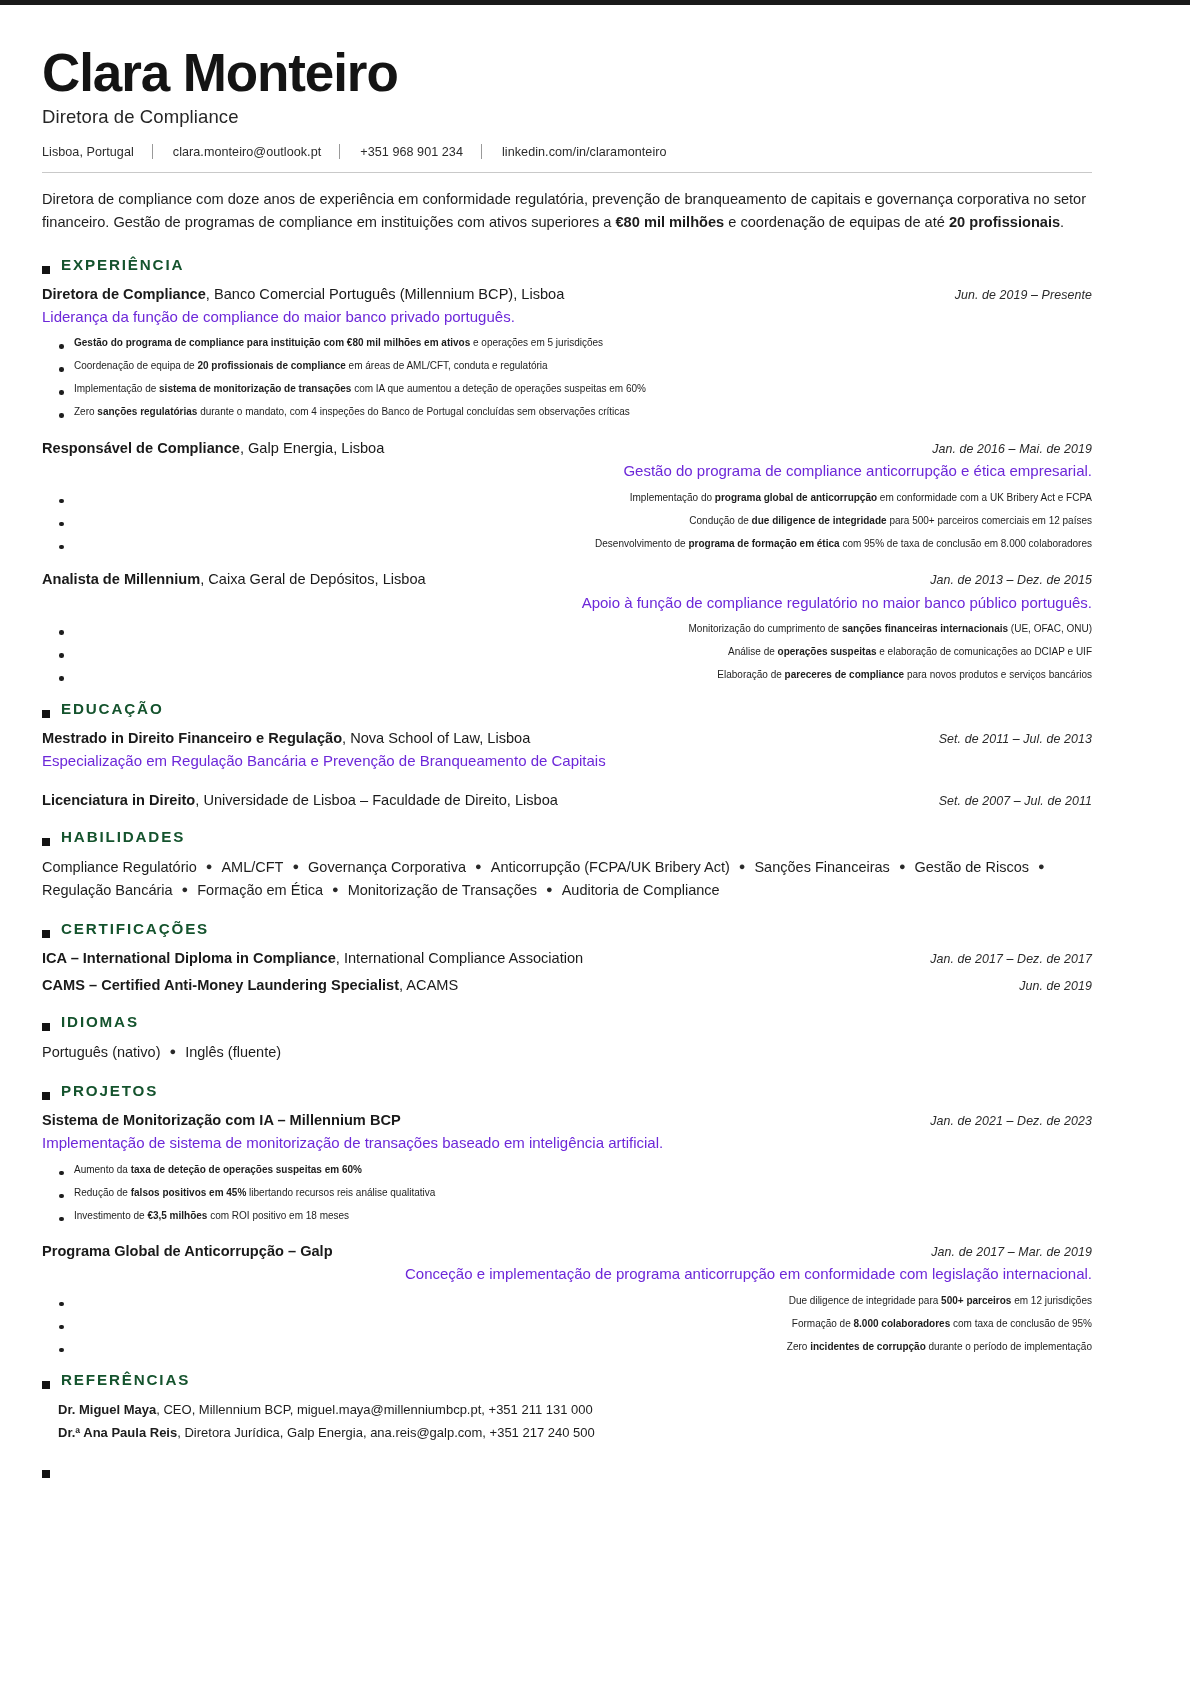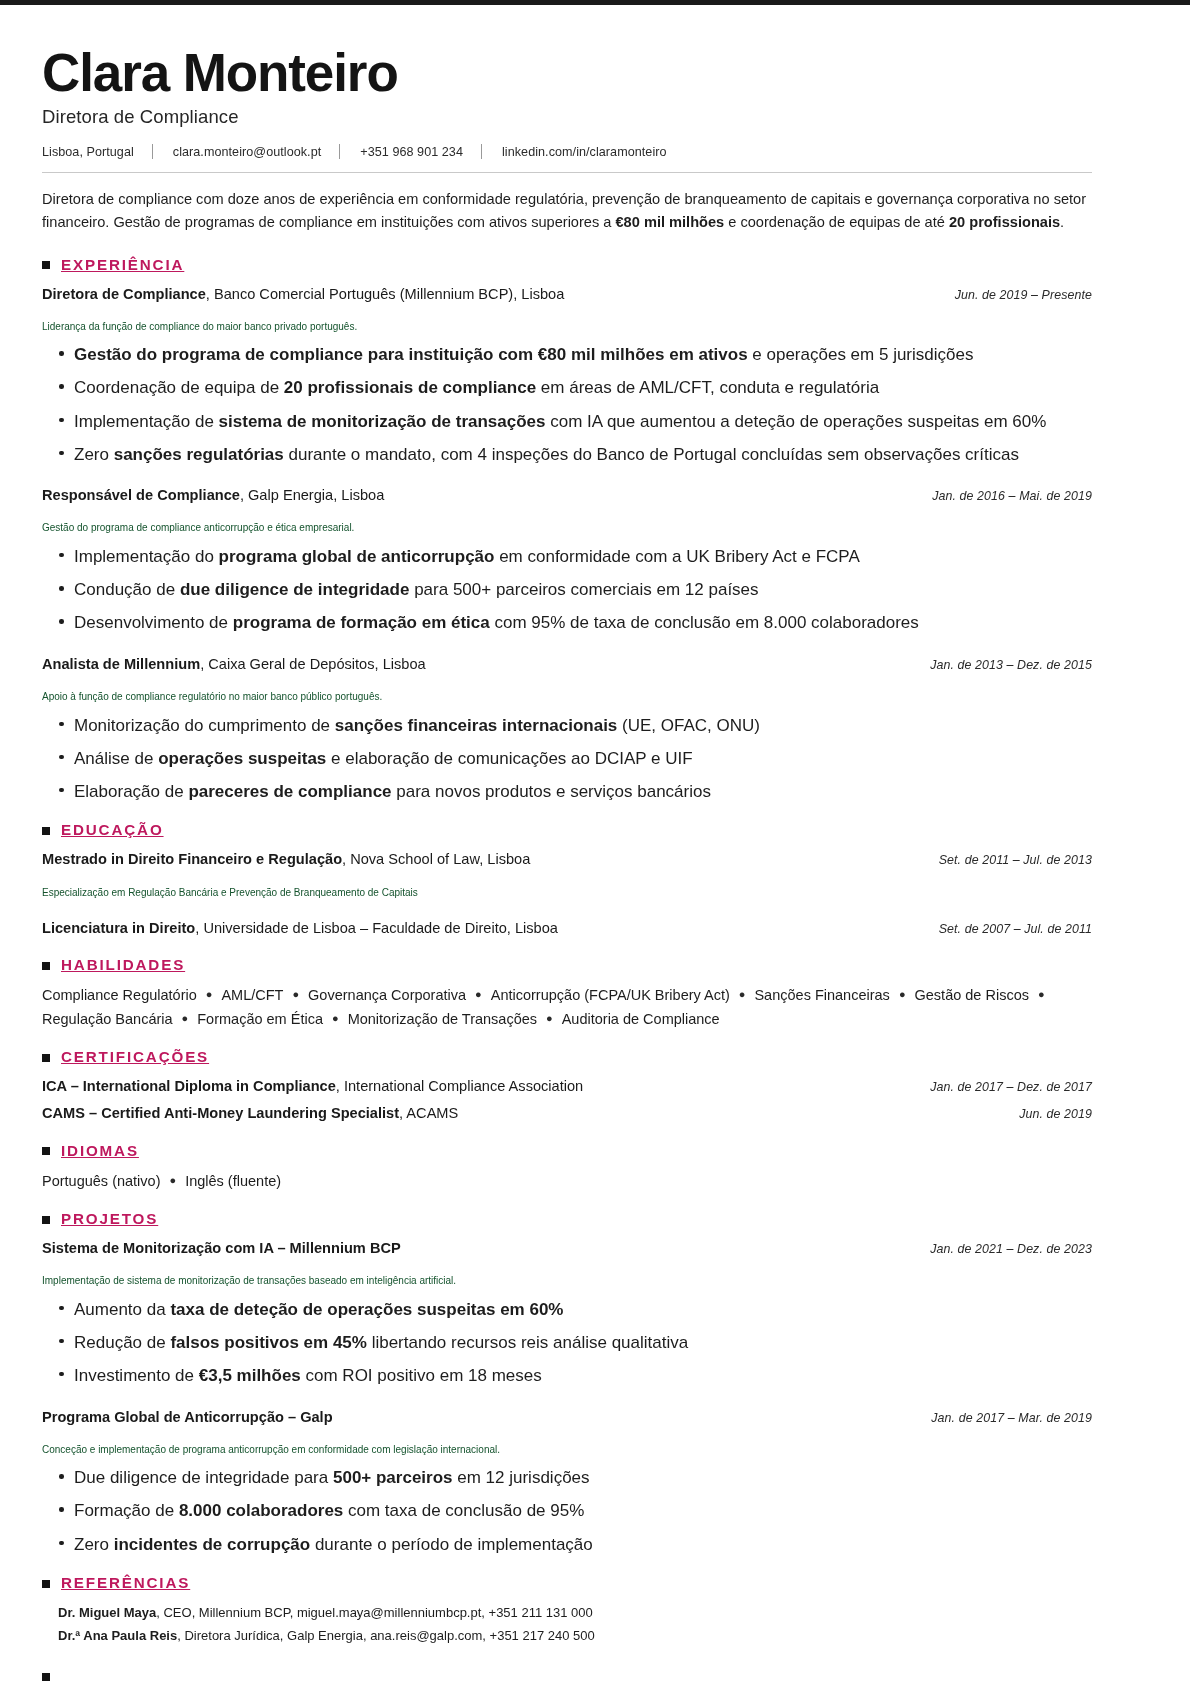--- a/index.html
+++ b/index.html
@@ -82,13 +82,12 @@
   .section { margin-bottom: 4px; }
   .sec-head {
     display: flex;
-    align-items: center;
+    align-items: flex-end;
     font-size: 15.2px;
     font-weight: 700;
     letter-spacing: 1.85px;
-    color: #be185d;
+    color: #14532d;
     margin: 17px 0 11px 0;
-    text-decoration: underline;
   }
   .sec-head .sq {
     width: 8px; height: 8px;

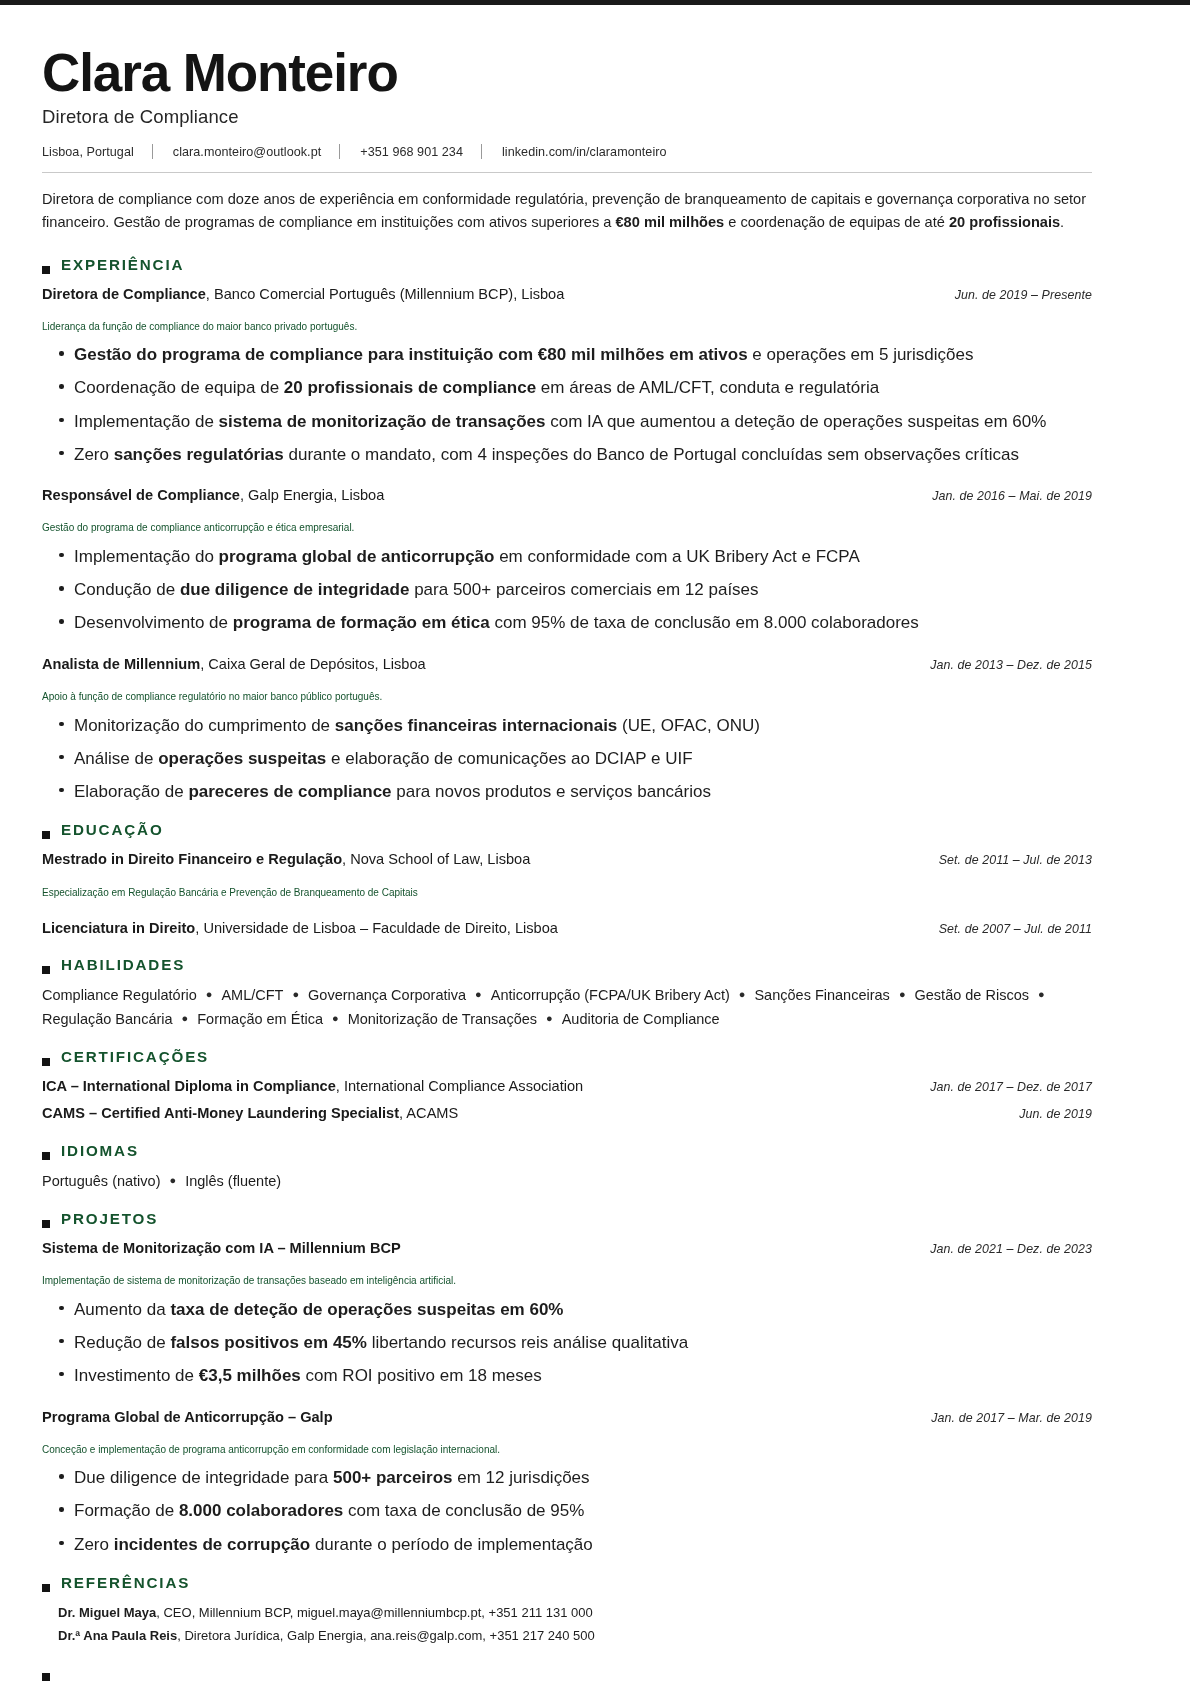--- a/index.html
+++ b/index.html
@@ -124,10 +124,10 @@
     letter-spacing: 0.1px;
   }
   .entry-sub {
-    font-size: 10px;
+    font-size: 15px;
     line-height: 1.45;
-    color: #14532d;
-    margin-top: 15px;
+    color: #6d28d9;
+    margin-top: 1px;
   }
 
   ul.bullets {

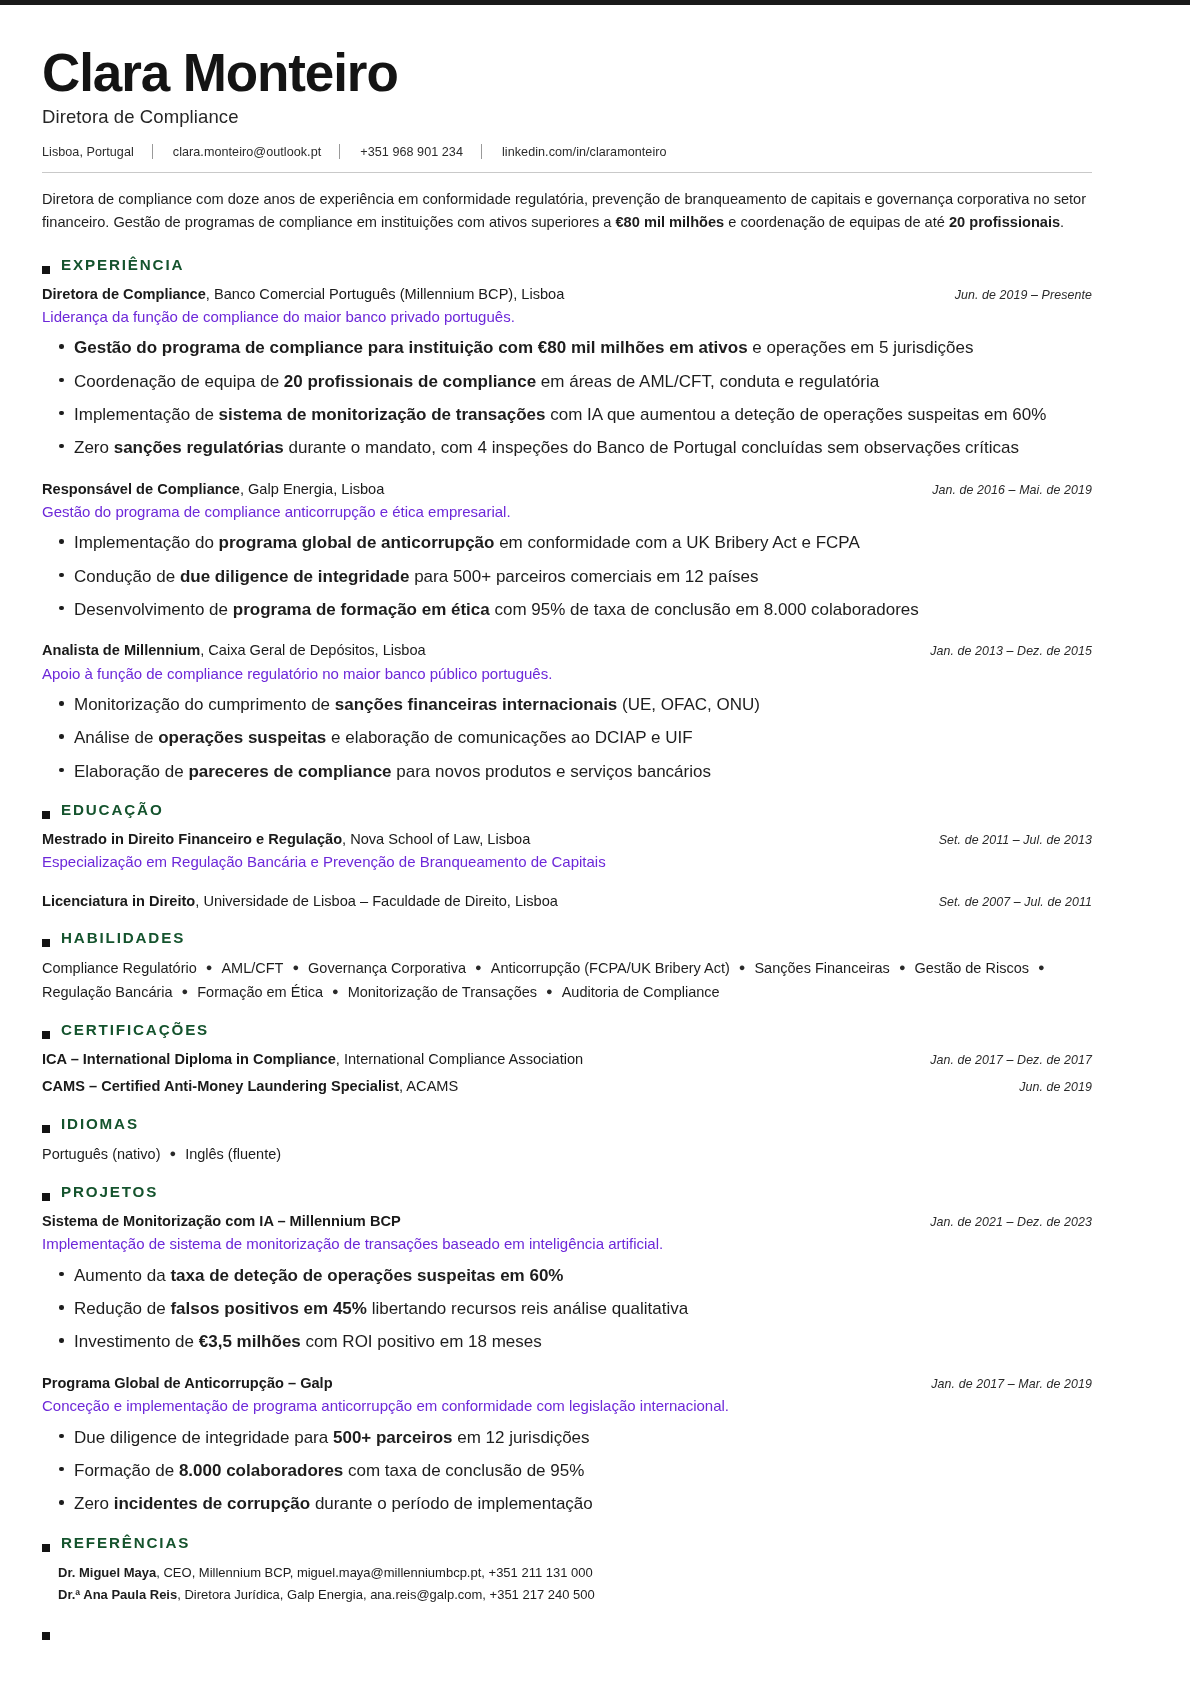--- a/index.html
+++ b/index.html
@@ -137,7 +137,7 @@
   }
   ul.bullets li {
     position: relative;
-    font-size: 17px;
+    font-size: 10px;
     line-height: 1.45;
     color: #1d1d1d;
     margin-bottom: 8.5px;

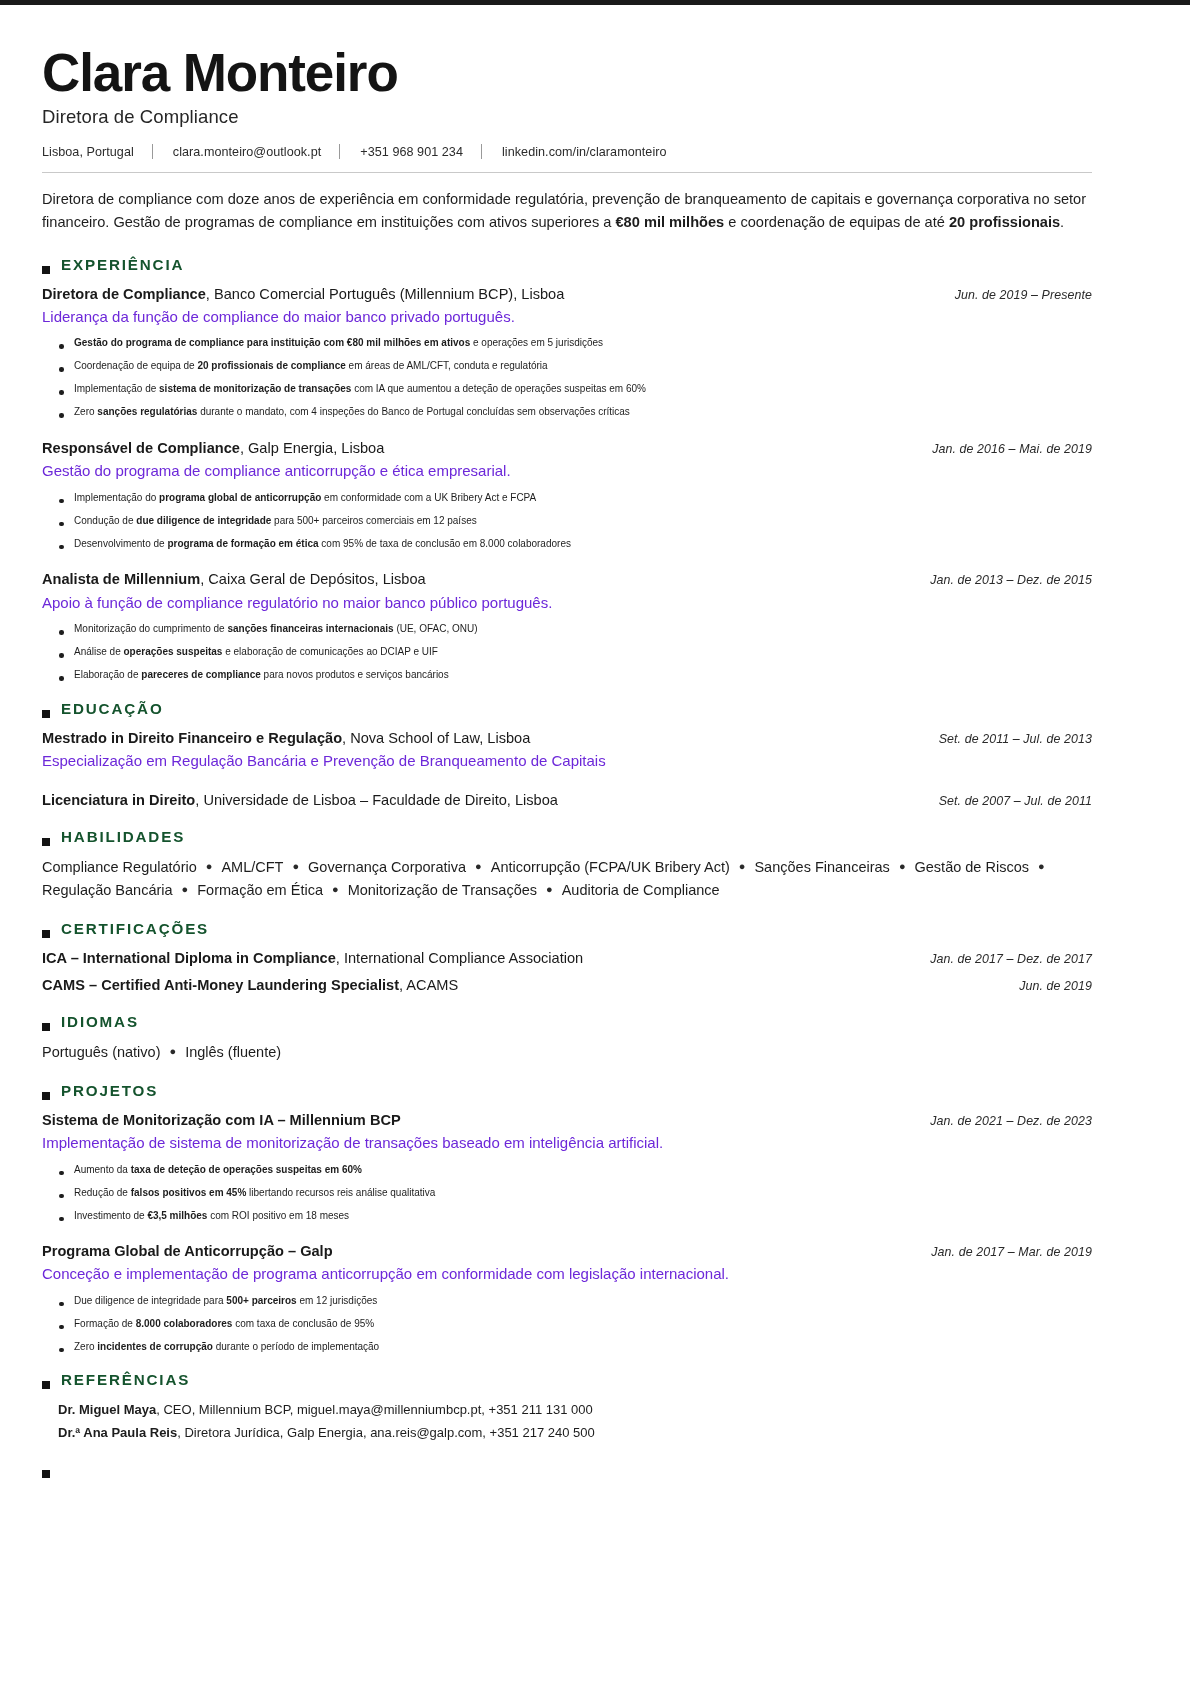--- a/index.html
+++ b/index.html
@@ -101,7 +101,7 @@
 
   
   .entry { margin-bottom: 6px; }
-  .entry + .entry { margin-top: 18px; }
+  .entry + .entry { margin-top: 18px; text-align: right; }
   .entry-row {
     display: flex;
     align-items: baseline;

